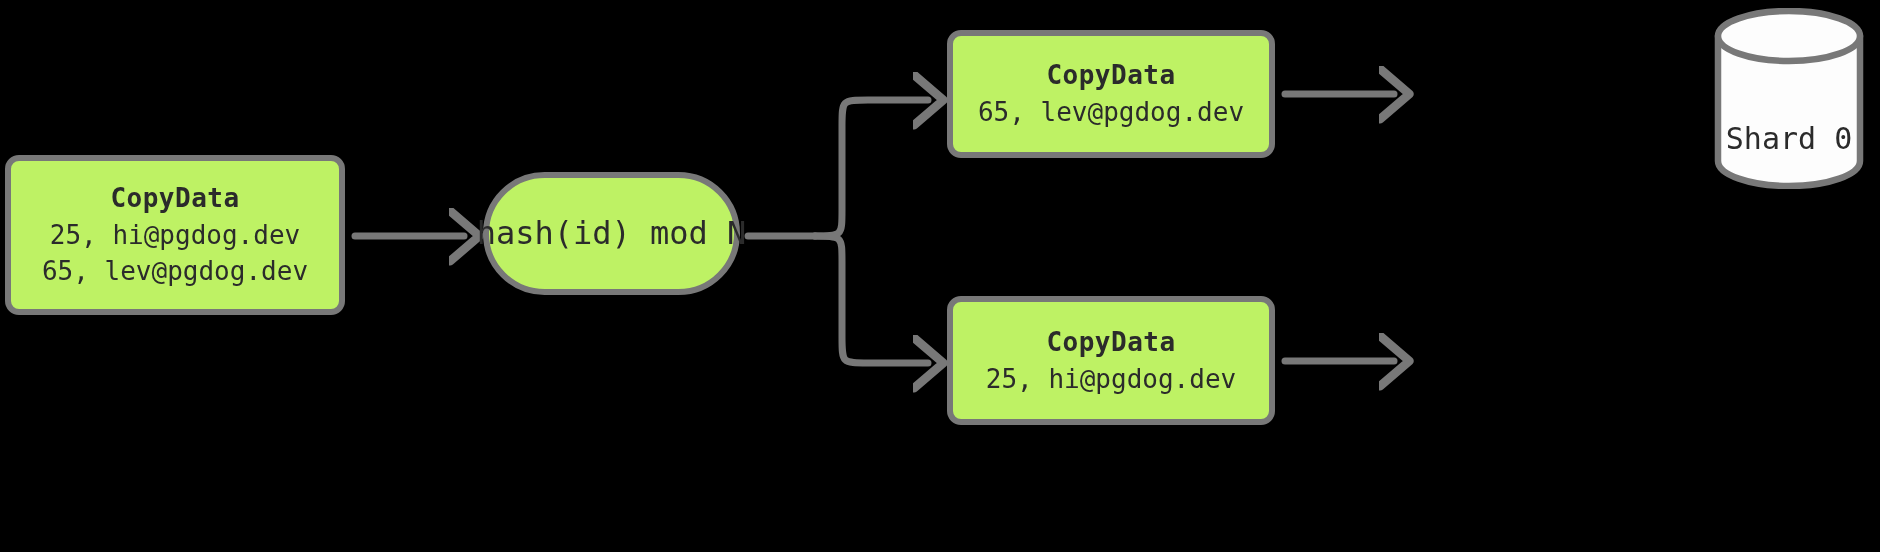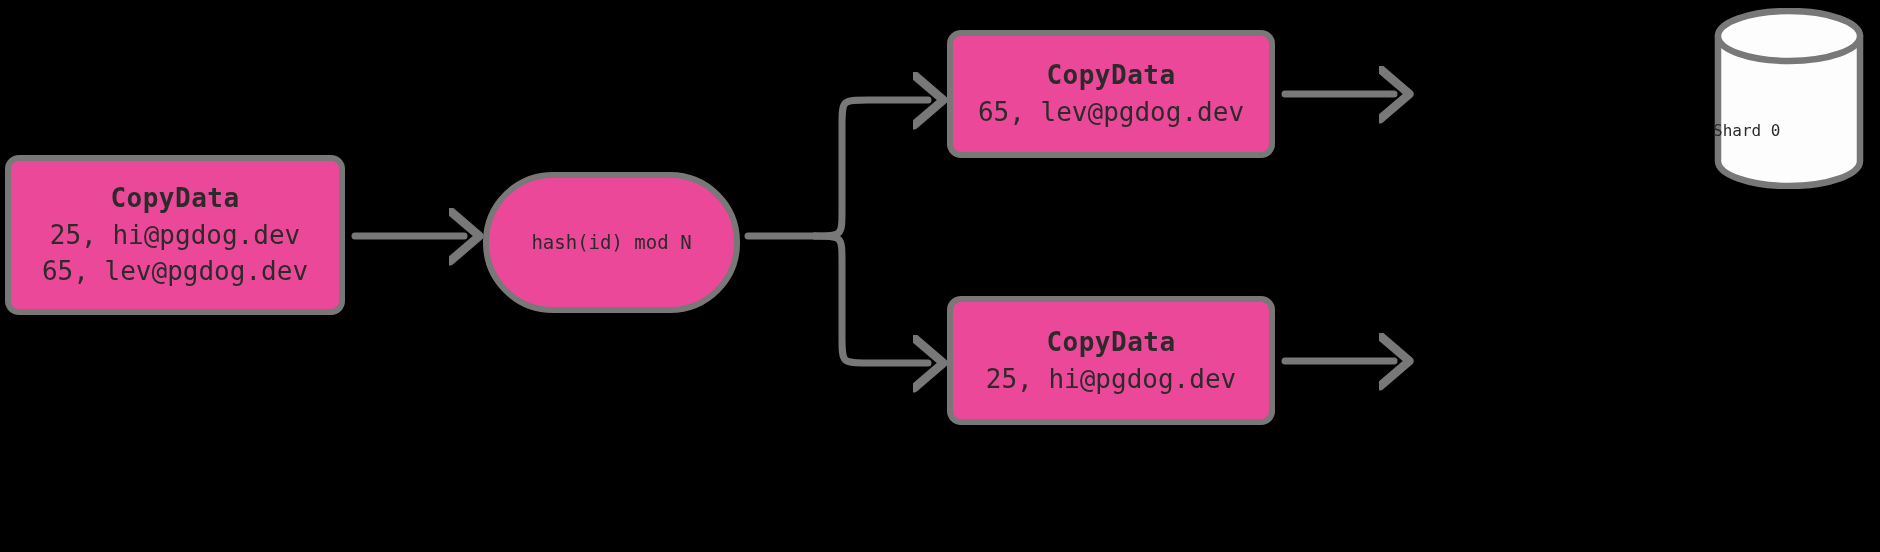--- a/index.html
+++ b/index.html
@@ -9,7 +9,7 @@
 
   svg.layer{position:absolute;left:0;top:0;width:1880px;height:552px;}
 
-  .node{position:absolute;background:#ec4899;border:6px solid #787878;
+  .node{position:absolute;background:#bef264;border:6px solid #787878;
         box-sizing:border-box;display:flex;flex-direction:column;
         align-items:center;justify-content:center;color:#2b2b2b;}
   .node .ln{line-height:1.42;white-space:pre;}

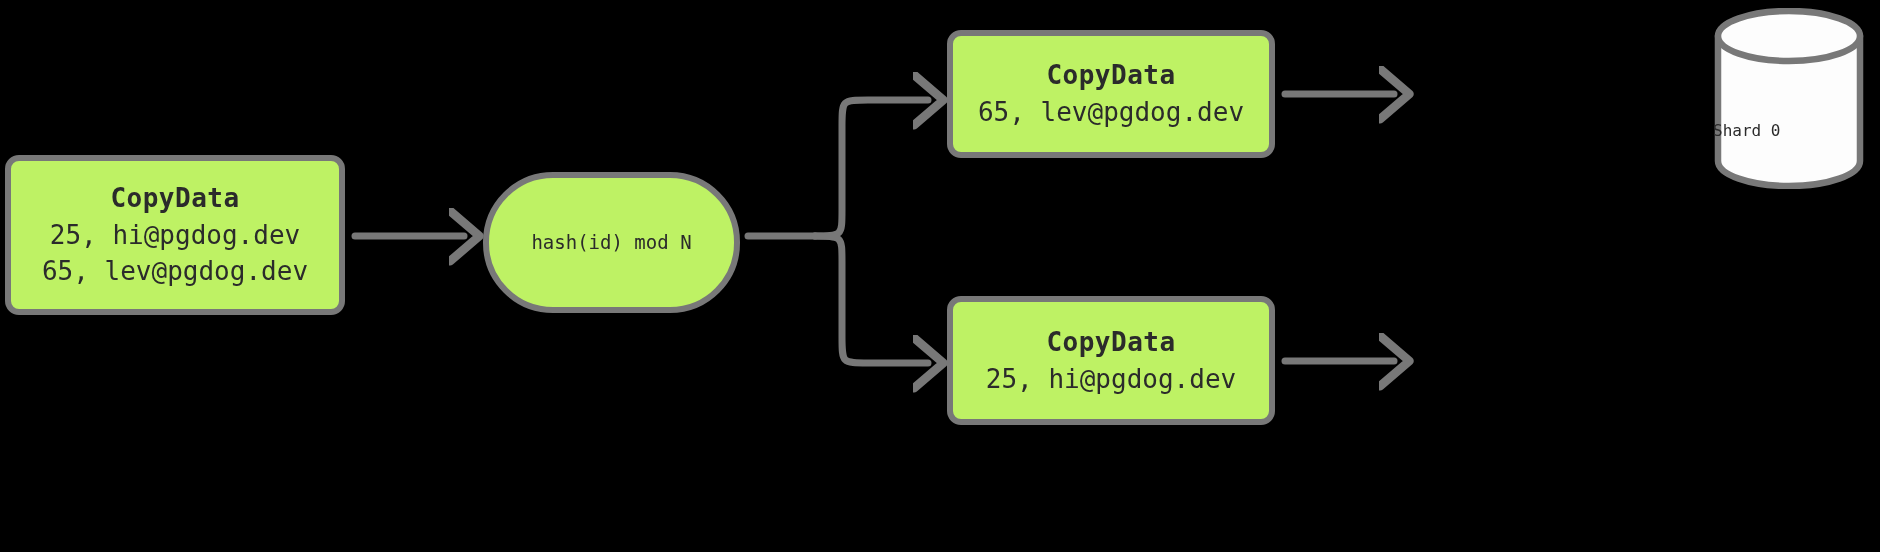--- a/index.html
+++ b/index.html
@@ -24,8 +24,8 @@
   #shard-0{left:1713px;top:8px;}
   #shard-1{left:1713px;top:293px;}
   .shard svg{width:100%;height:100%;display:block;}
-  .shard .lbl{position:absolute;left:0;width:100%;text-align:left;
-              color:#2b2b2b;font-size:16px;white-space:pre;}
+  .shard .lbl{position:absolute;left:0;width:100%;text-align:center;
+              color:#2b2b2b;font-size:30px;white-space:pre;}
   #shard-0 .lbl{top:113px;}
   #shard-1 .lbl{top:113px;}
 </style>

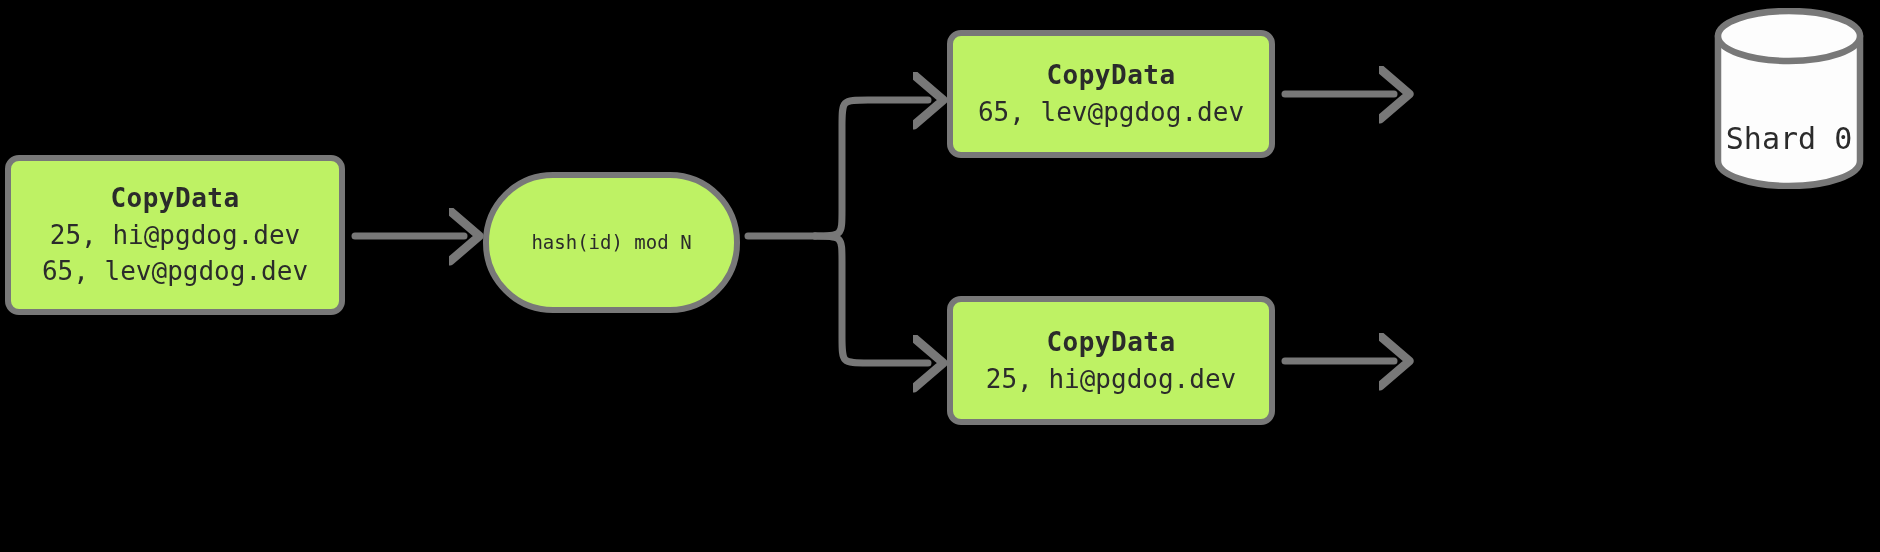--- a/index.html
+++ b/index.html
@@ -16,7 +16,7 @@
   .node .ln.hdr{font-weight:700;letter-spacing:.5px;}
 
   #src-box{left:5px;top:155px;width:340px;height:160px;border-radius:14px;font-size:26px;}
-  #hash-box{left:483px;top:172px;width:257px;height:141px;border-radius:70px;font-size:19px;}
+  #hash-box{left:483px;top:172px;width:257px;height:123px;border-radius:70px;font-size:32px;}
   #dest-box-0{left:947px;top:30px;width:328px;height:128px;border-radius:14px;font-size:26px;}
   #dest-box-1{left:947px;top:296px;width:328px;height:129px;border-radius:14px;font-size:26px;}
 

